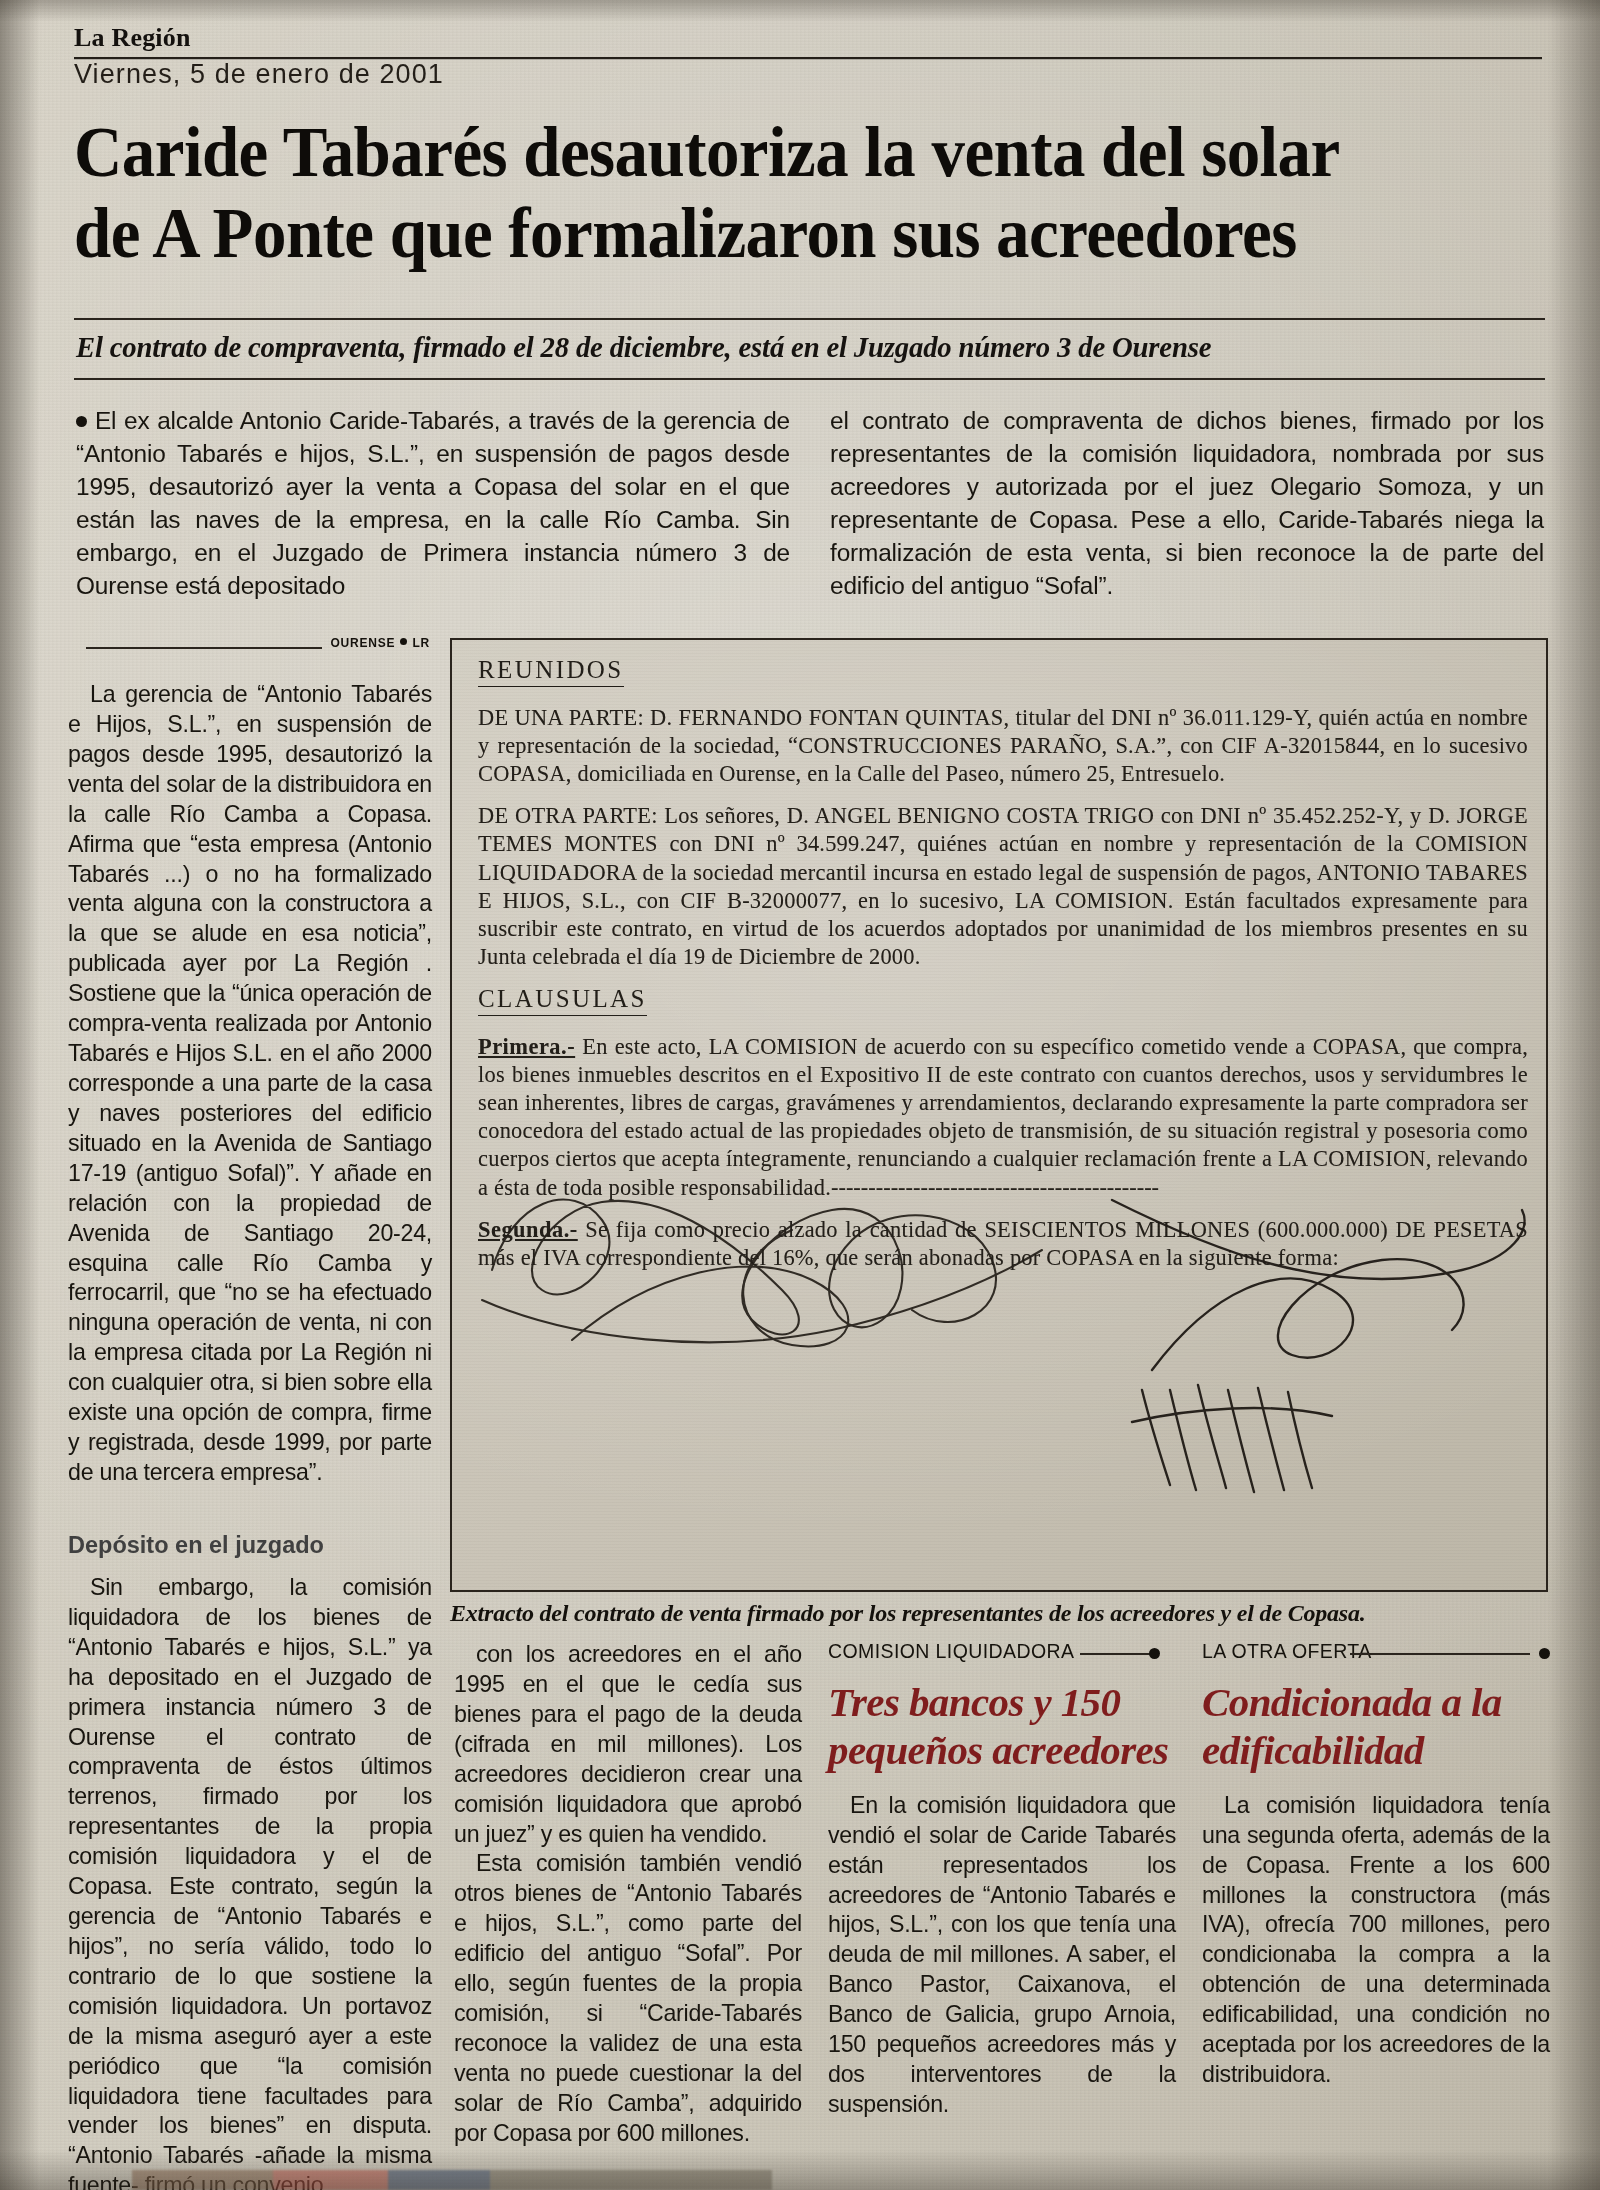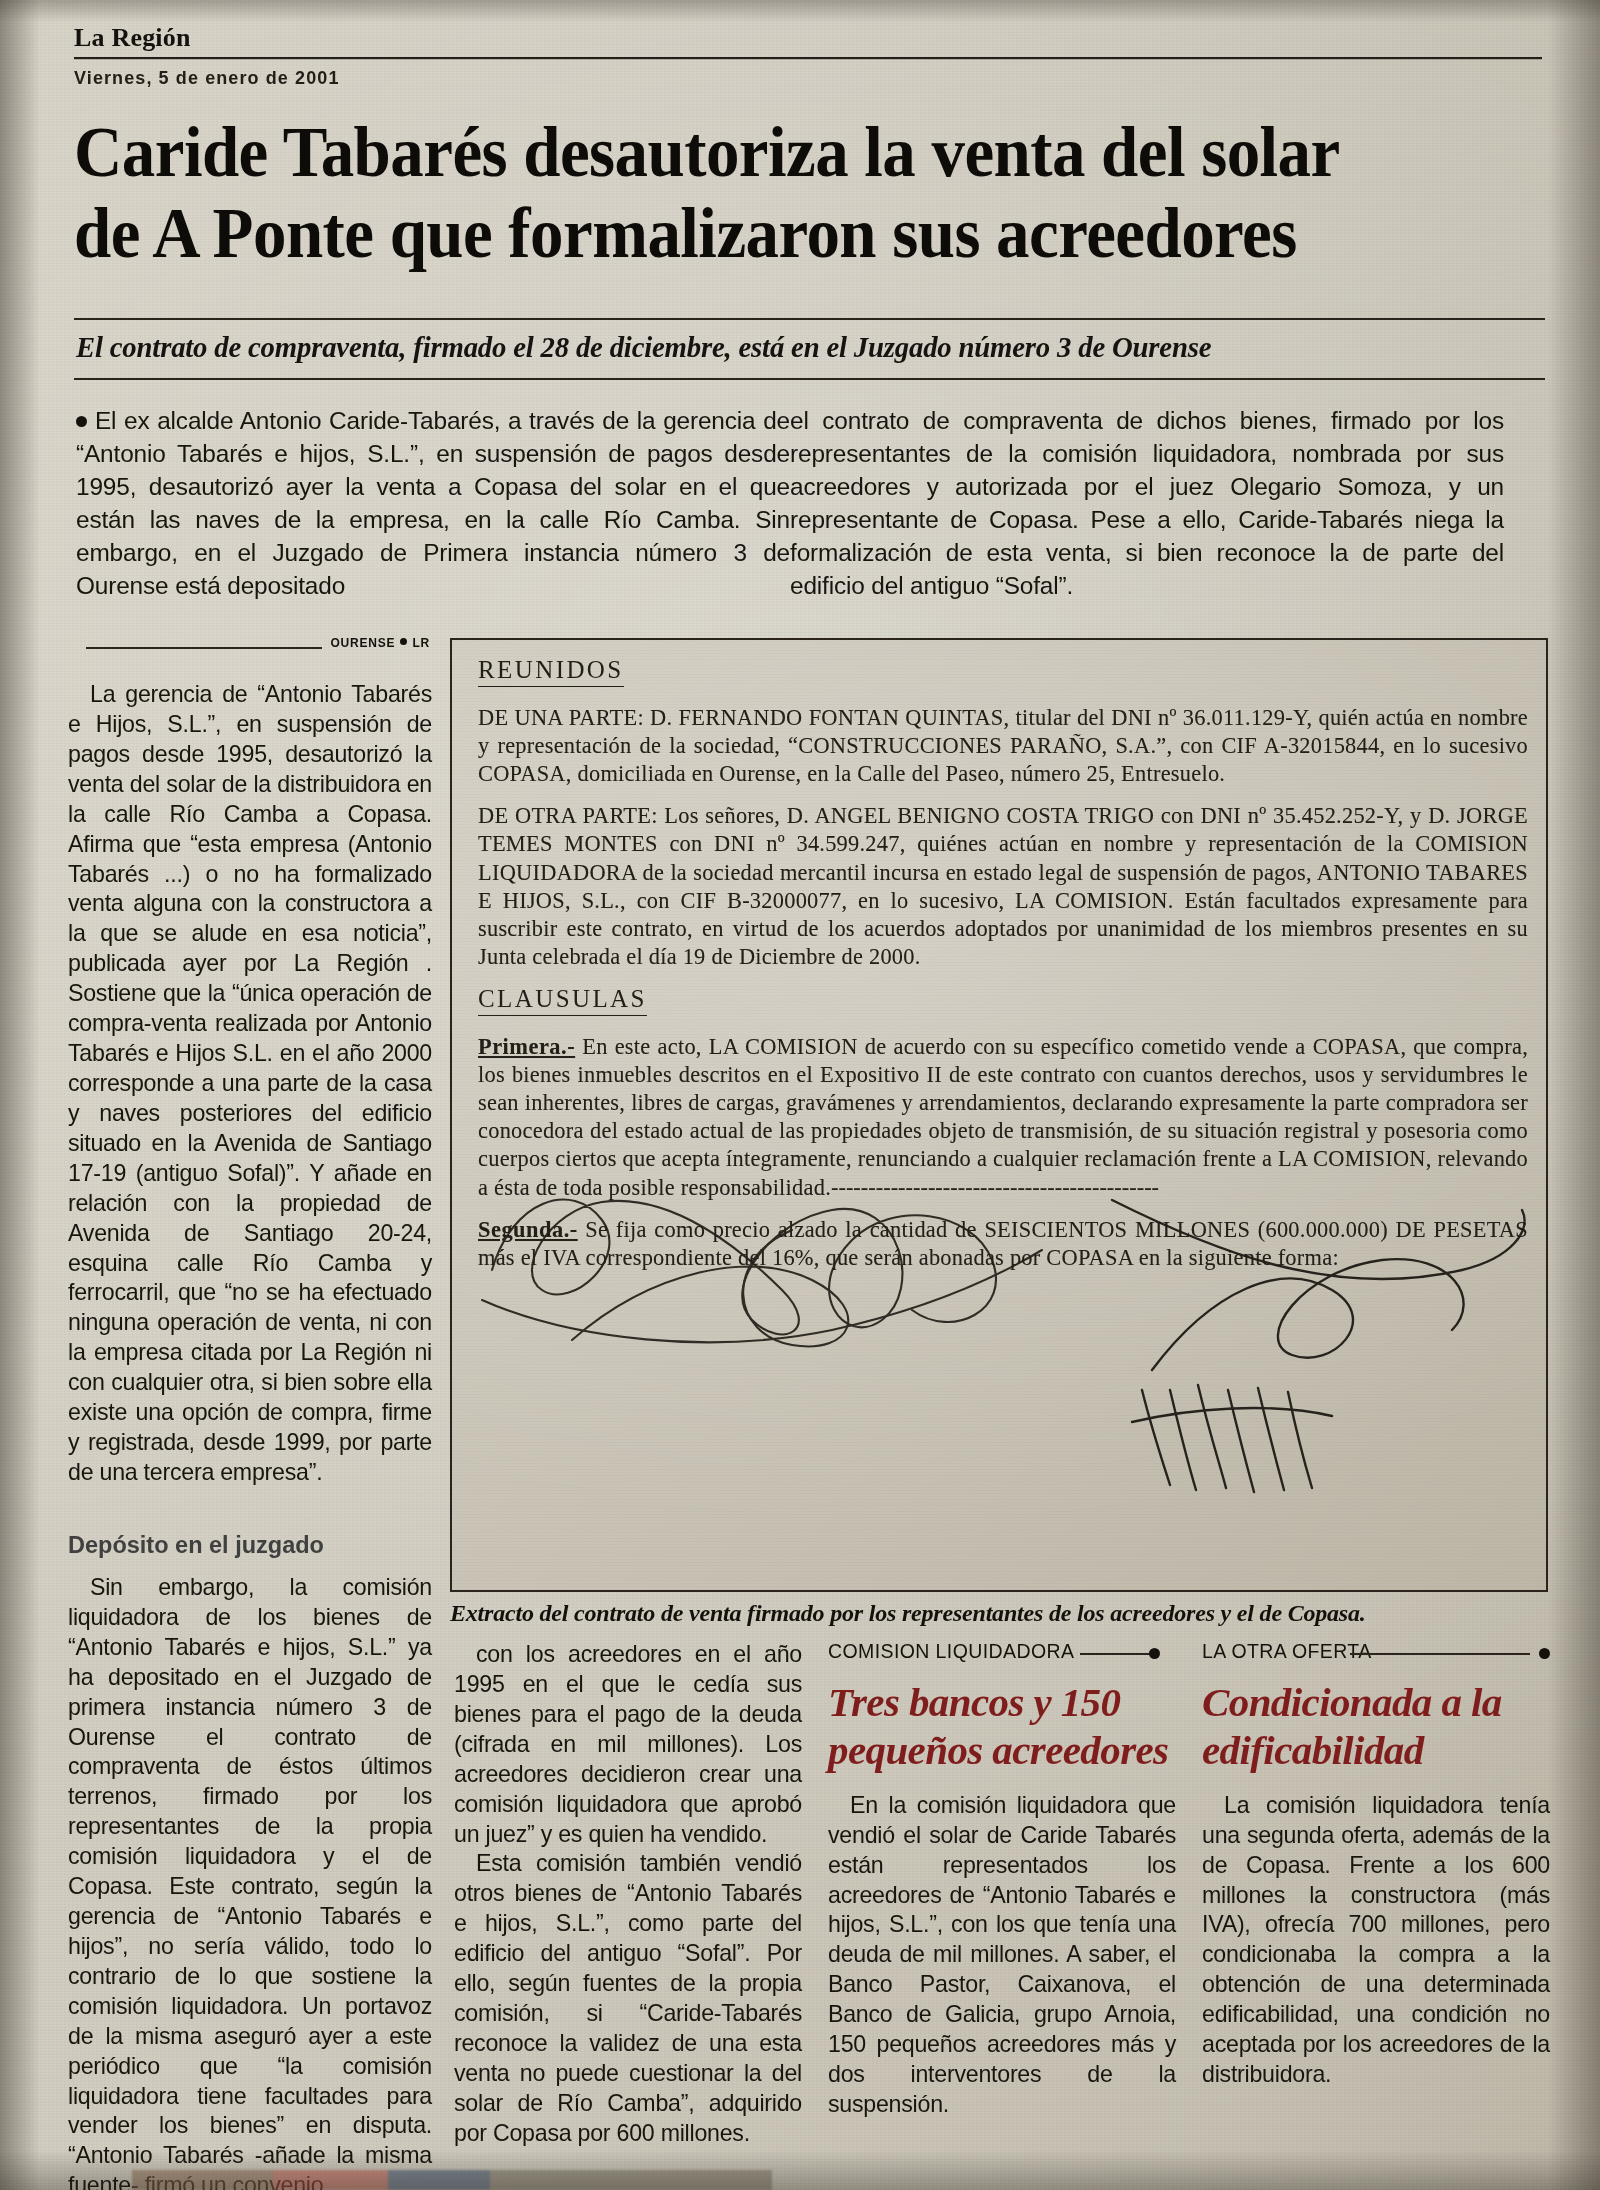--- a/index.html
+++ b/index.html
@@ -42,8 +42,8 @@
   .mast-rule{height:2.4px;background:#241f19;margin-top:4px;width:1468px;
     box-shadow:0 0.5px 0 rgba(0,0,0,.35);}
   .mast-date{
-    margin-top:9px;font-family:"Liberation Sans",sans-serif;
-    font-size:18px;letter-spacing:1.1px;color:#231e18;font-weight:700;
+    font-family:"Liberation Sans",sans-serif;
+    font-size:27px;letter-spacing:1.1px;color:#231e18;font-weight:400;
   }
 
   

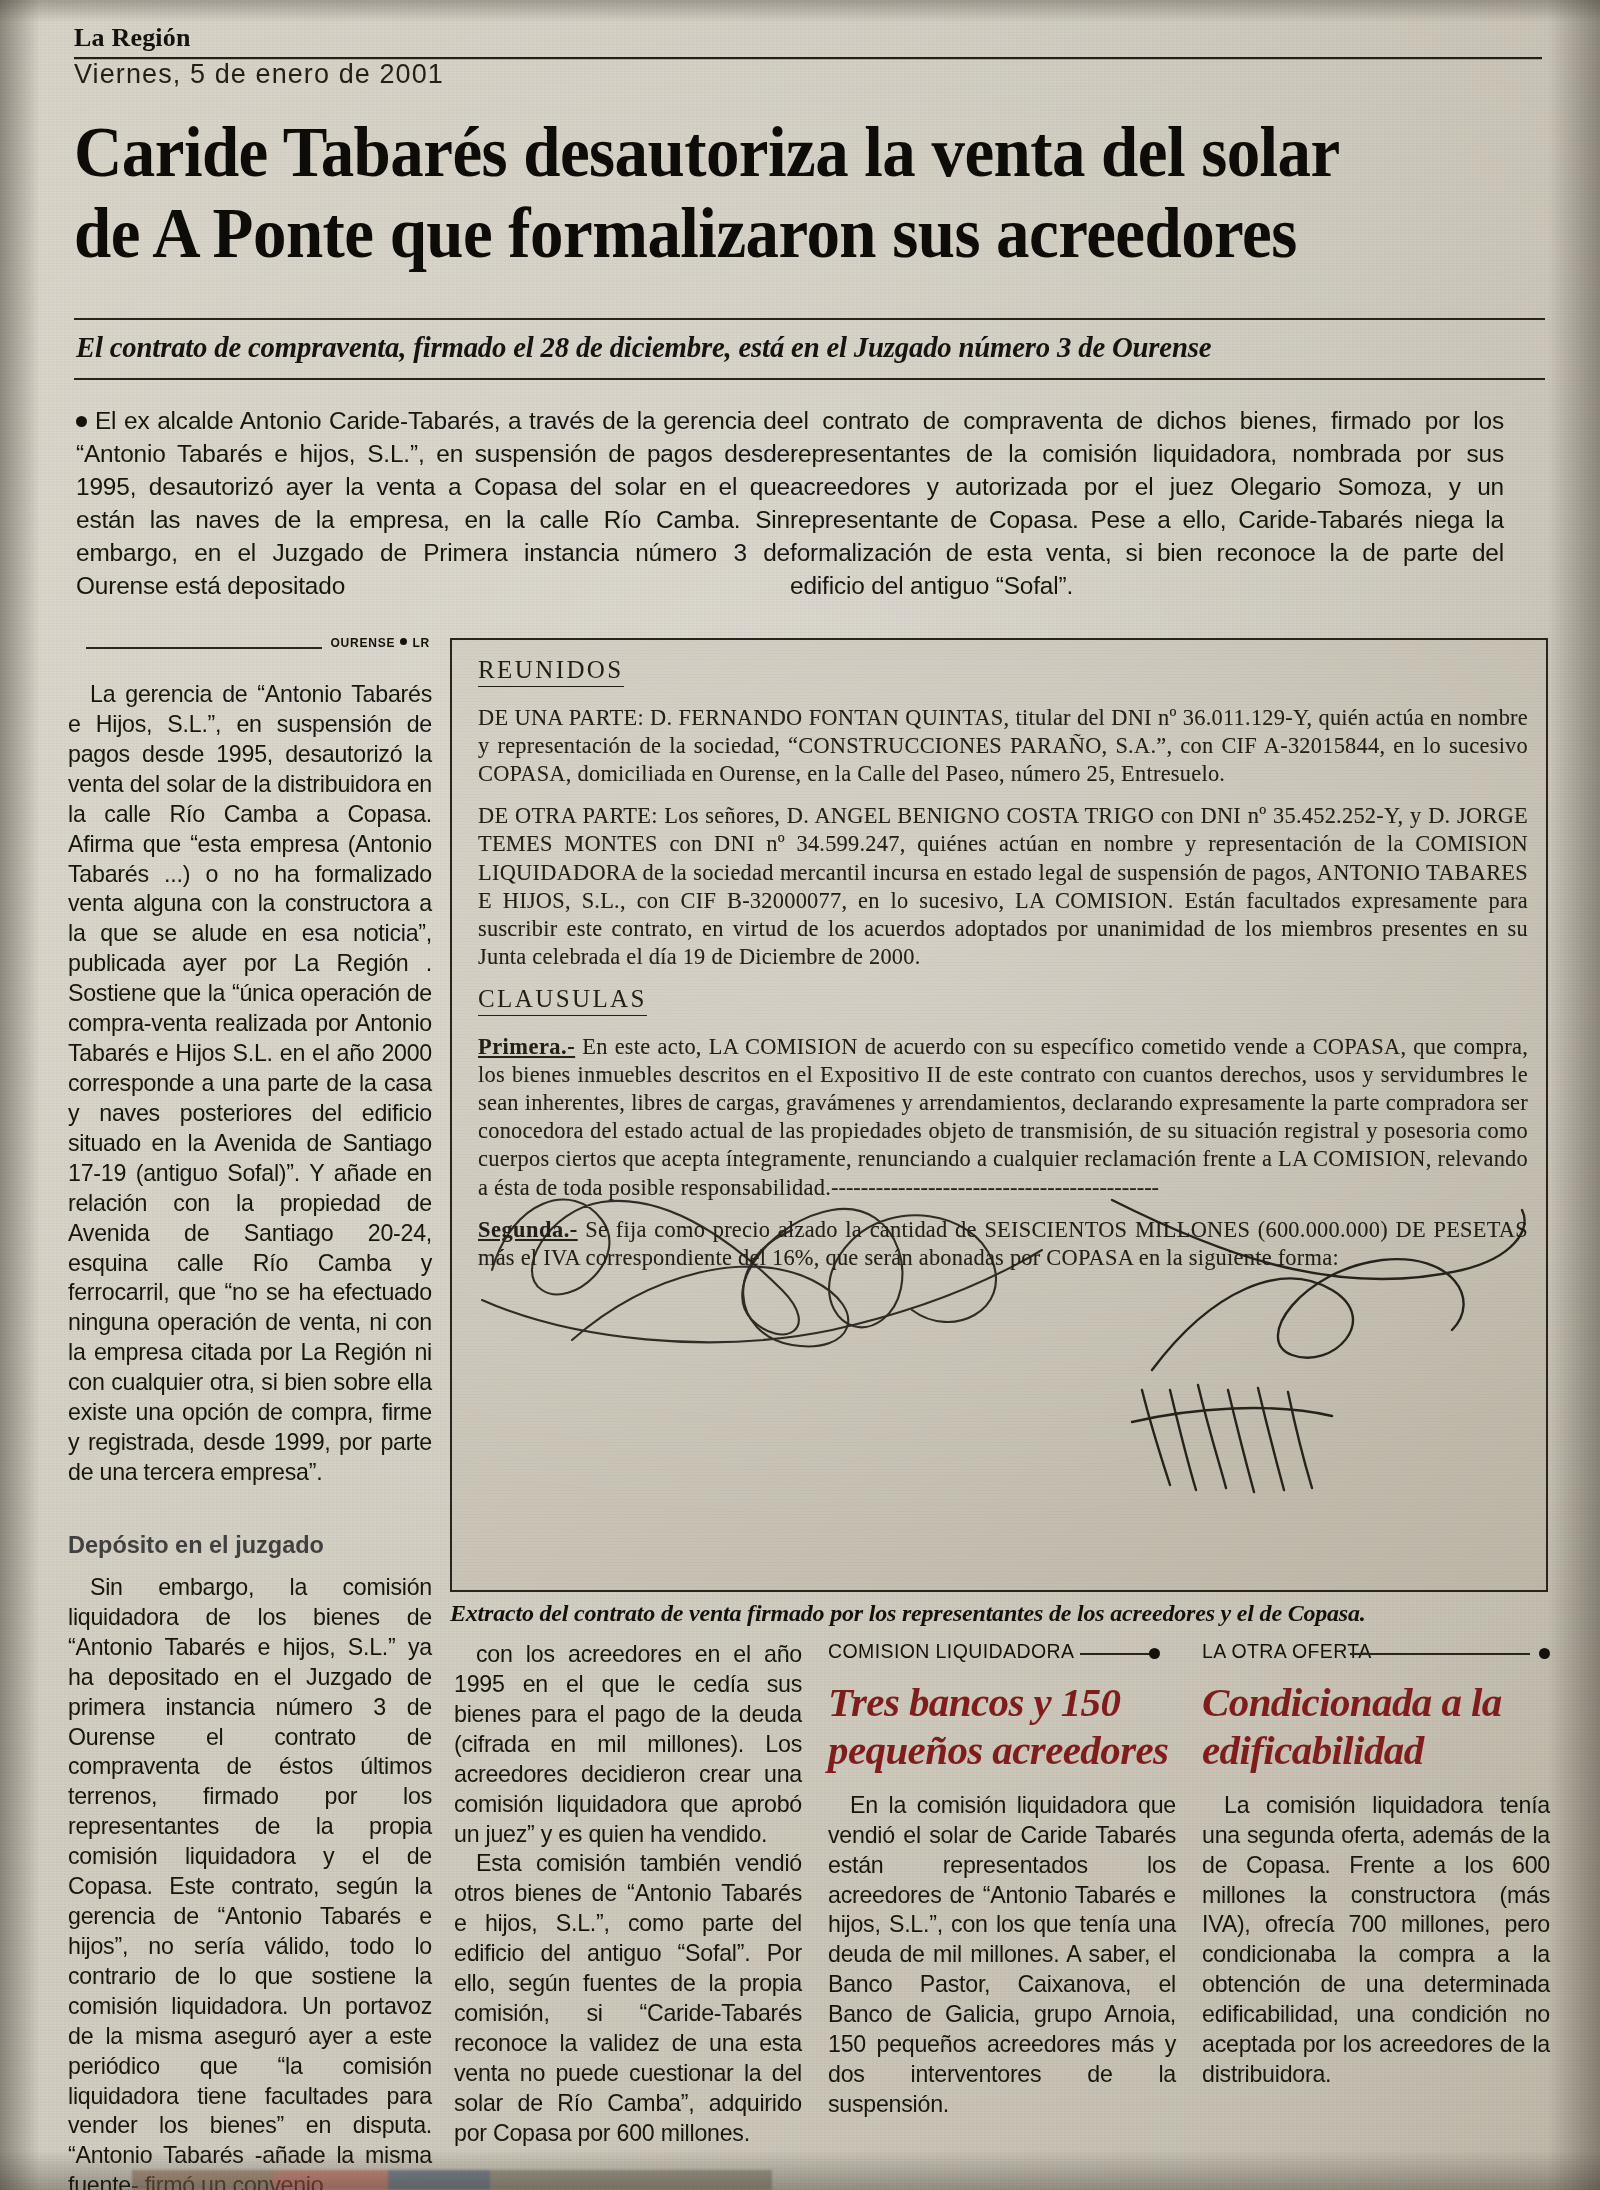--- a/index.html
+++ b/index.html
@@ -71,7 +71,7 @@
   .head-rule2{position:absolute;left:62px;top:378px;width:1471px;height:2.2px;background:#2a241d;}
 
   
-  #lead{position:absolute;left:64px;top:404px;width:1468px;display:flex;}
+  #lead{position:absolute;left:64px;top:404px;width:1468px;display:flex;gap:40px;}
   .lead-col{width:714px;
     font-family:"Liberation Sans",sans-serif;
     font-size:24.4px;line-height:1.355;

